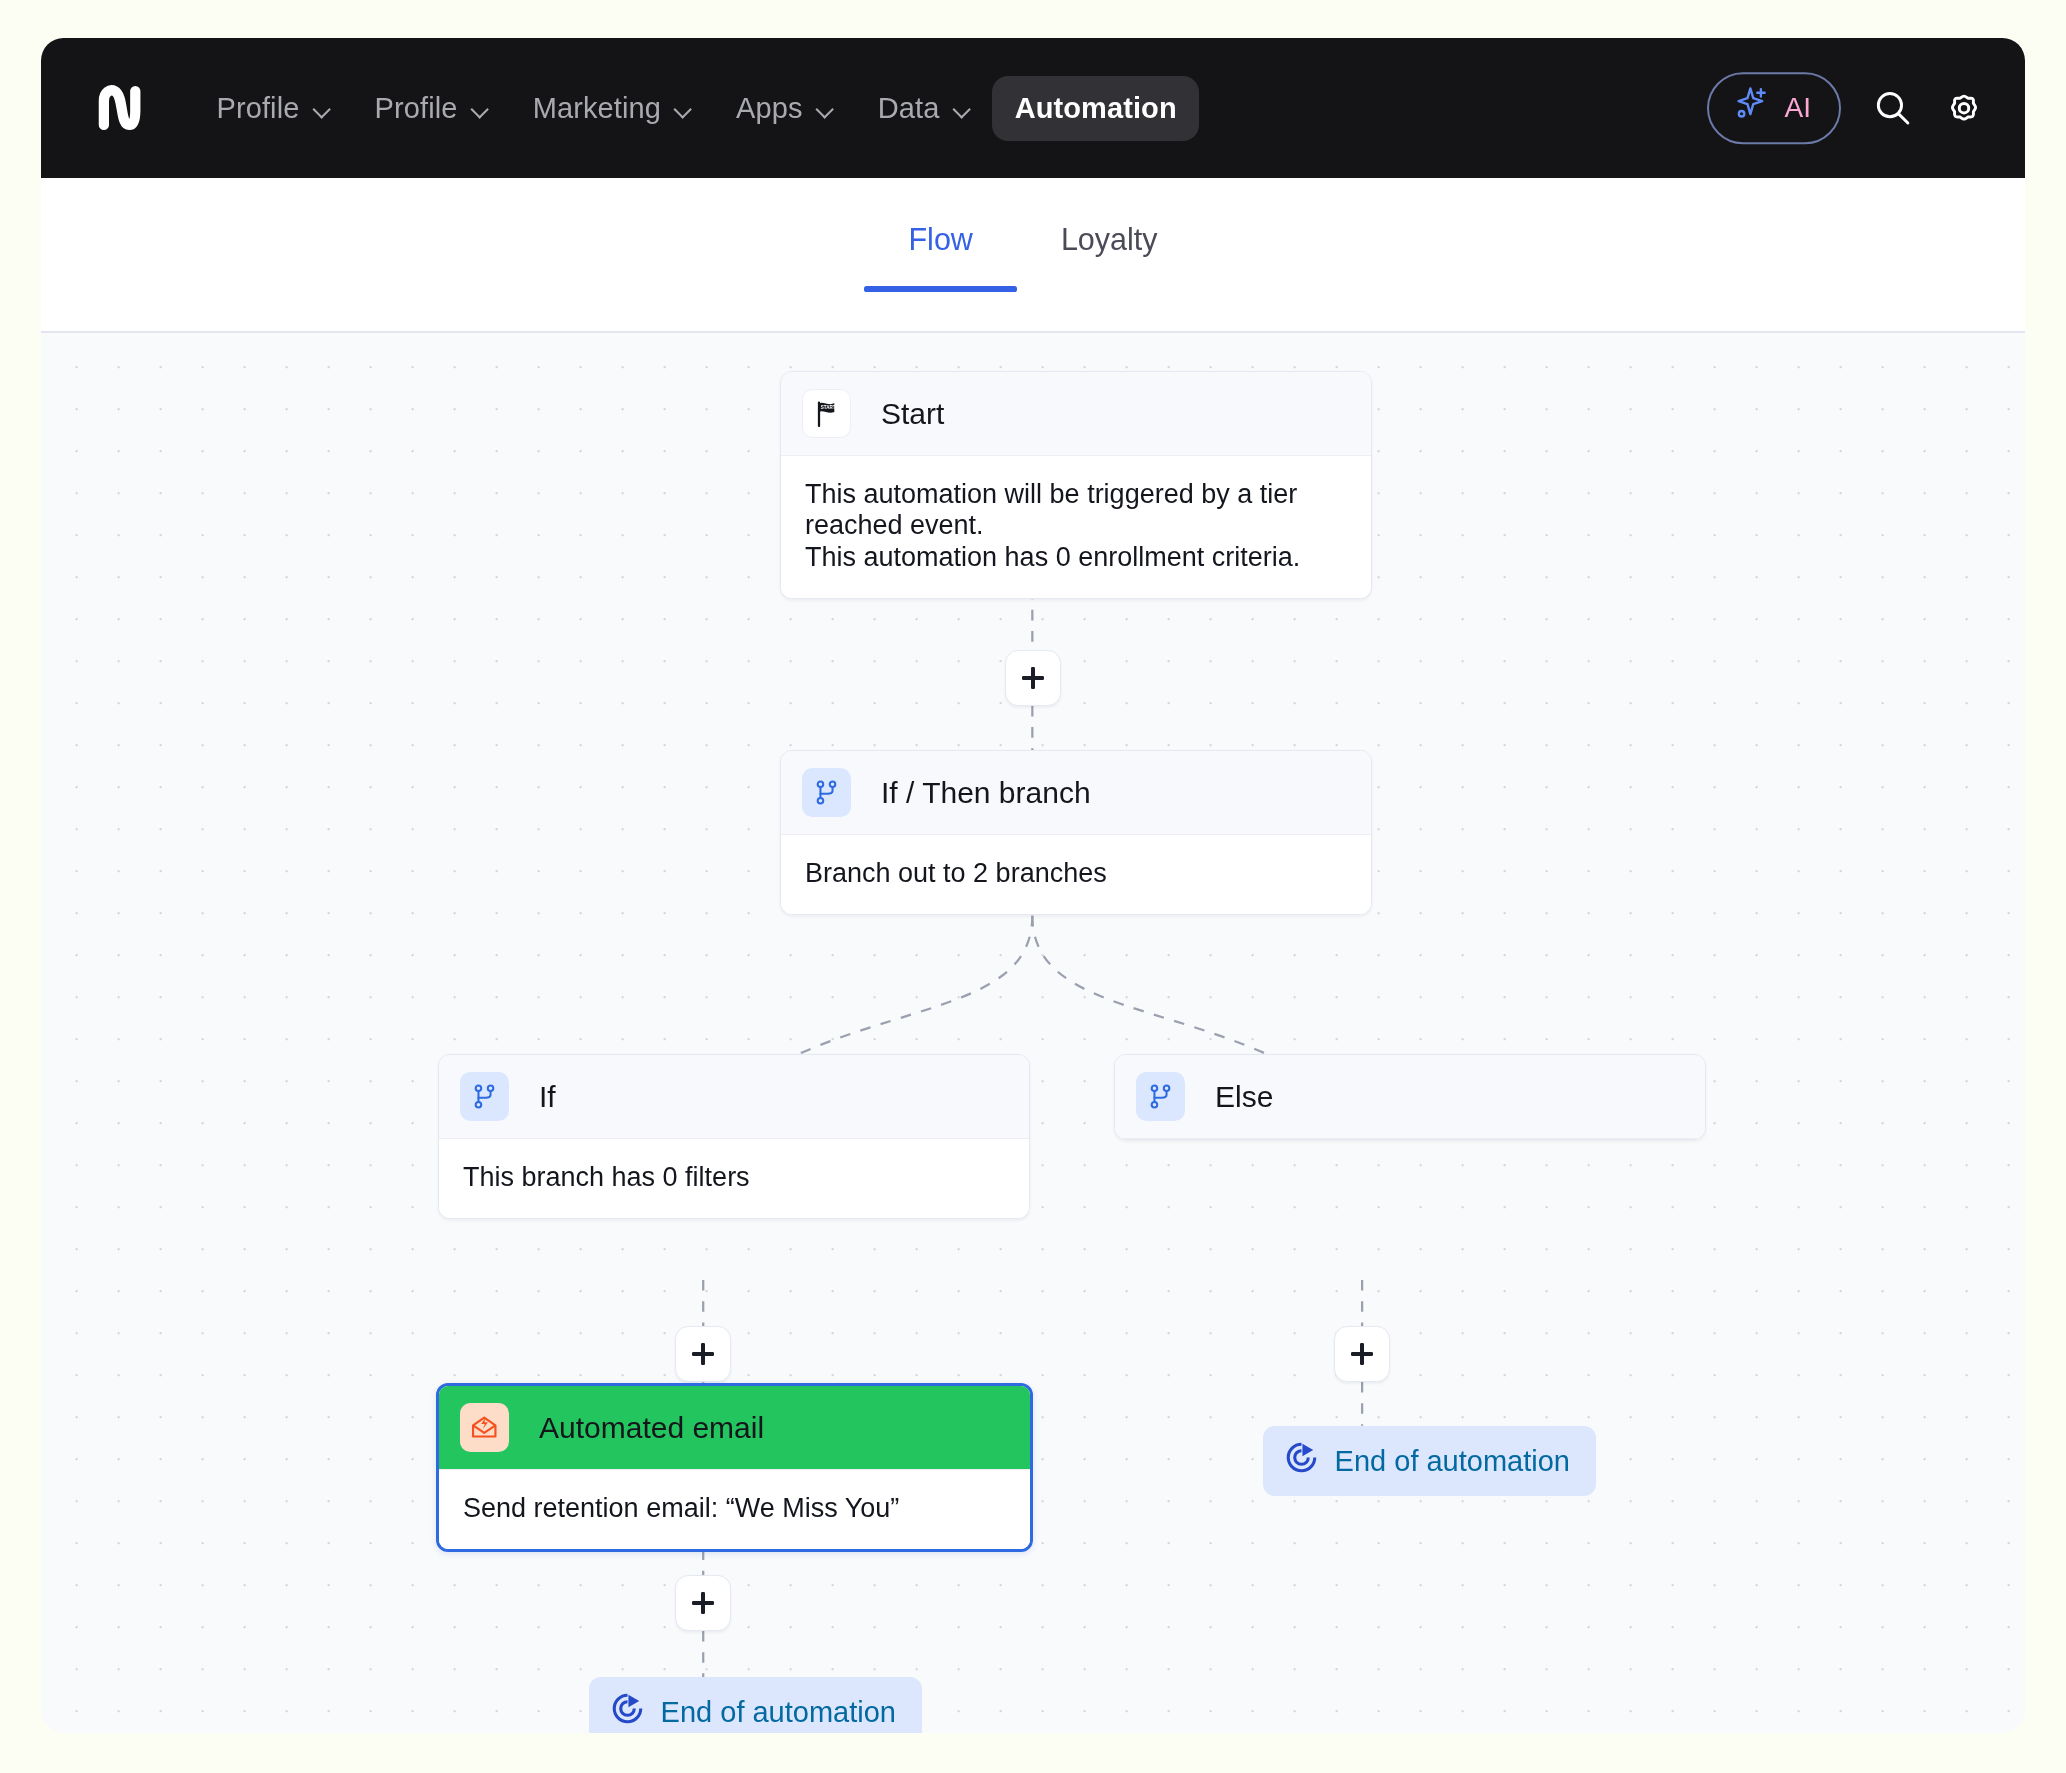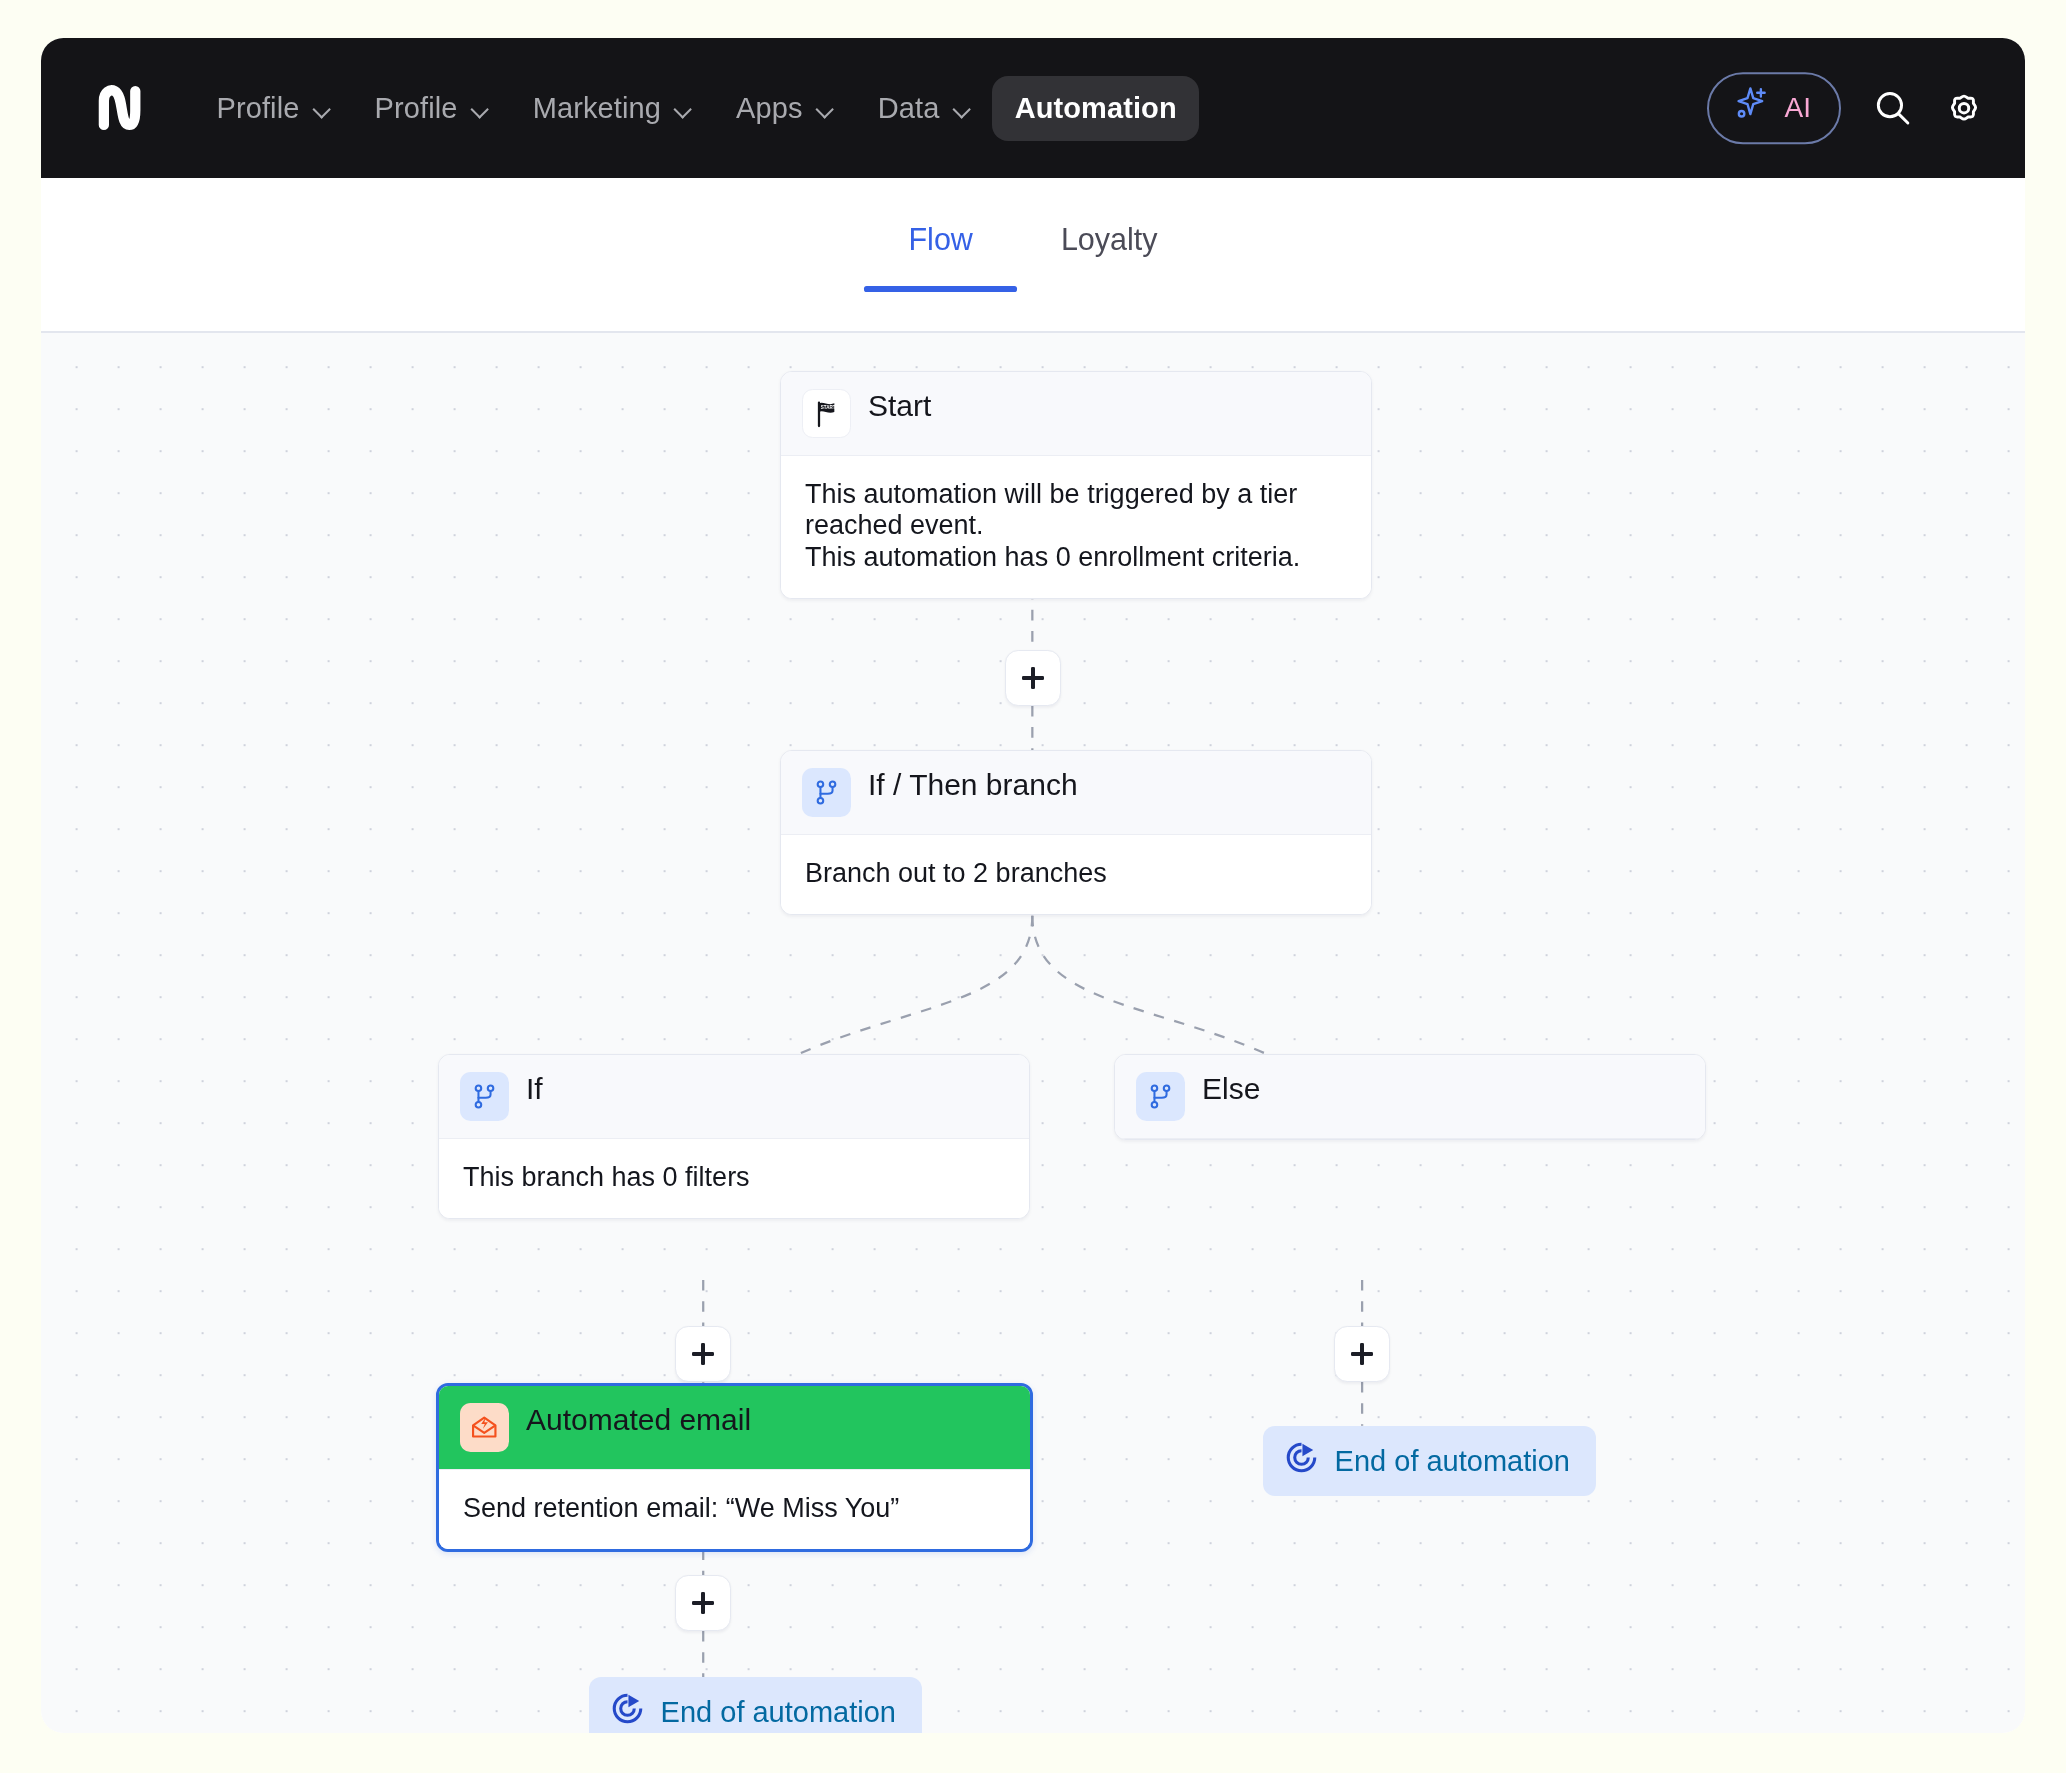--- a/index.html
+++ b/index.html
@@ -171,8 +171,8 @@
   }
   .node-head {
     display: flex;
-    align-items: flex-start;
-    gap: 17px;
+    align-items: center;
+    gap: 30px;
     padding: 17px 21px;
     background: #F8F9FC;
     border-bottom: 1.3px solid #ECEEF4;

